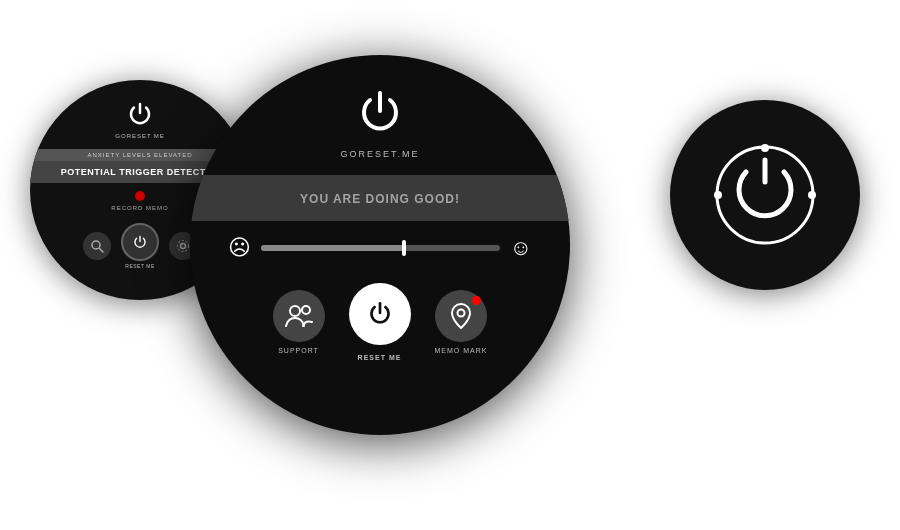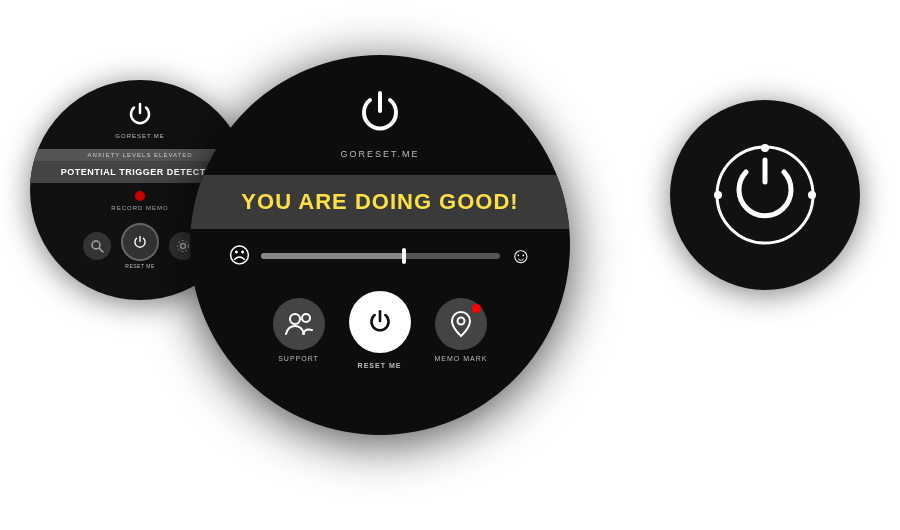--- a/index.html
+++ b/index.html
@@ -184,8 +184,8 @@
     }
 
     .status-text {
-      color: #fde047;
-      font-size: 22px;
+      color: #a3a3a3;
+      font-size: 12px;
       font-weight: 900;
       letter-spacing: 1px;
     }

